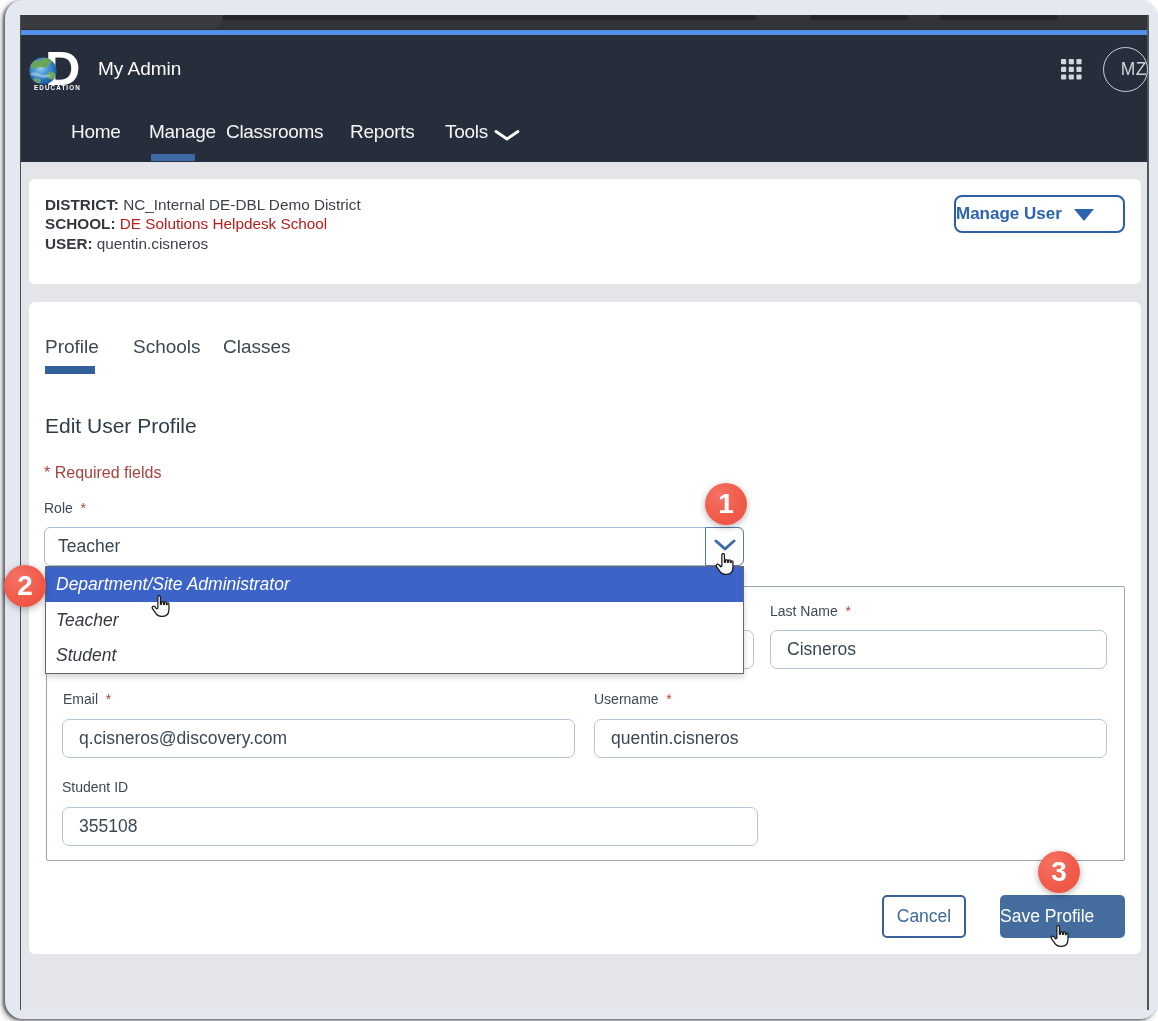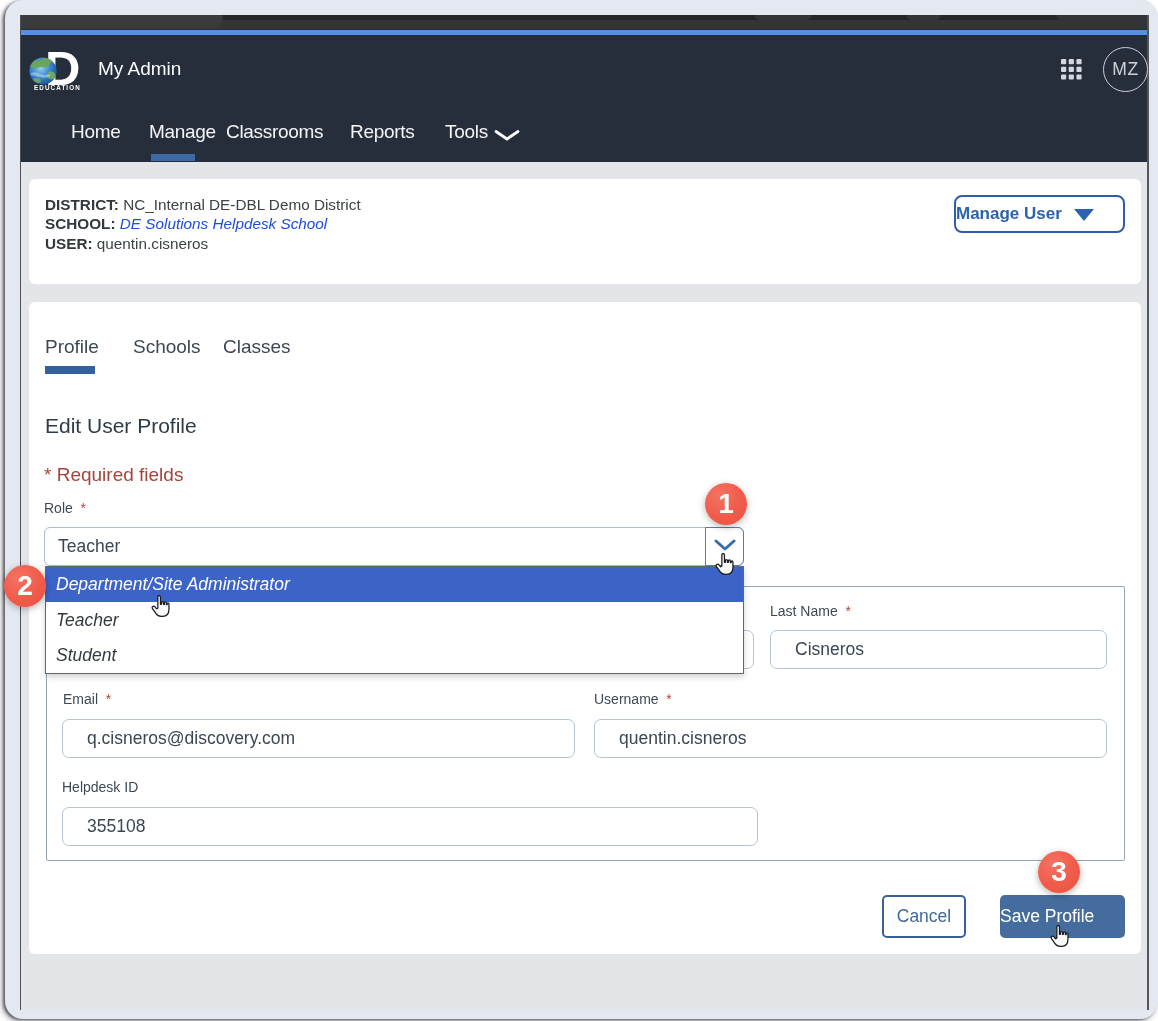--- a/index.html
+++ b/index.html
@@ -26,7 +26,7 @@
   .navitem { position:absolute; top:121px; font-size:19px; letter-spacing:-0.3px; color:#f4f5f7; }
   .userline { position:absolute; left:151px; top:154px; width:44px; height:7px; background:#3d6aa6; }
   .avatar { position:absolute; left:1103px; top:47px; width:45px; height:45px; border-radius:50%;
-    border:1px solid #c9ced6; color:#cdd2d9; font-size:17.5px; text-align:center; line-height:43px;
+    border:1px solid #c9ced6; color:#cdd2d9; font-size:17.5px; text-align:right; line-height:43px;
     letter-spacing:.5px;}
   
   .info { position:absolute; left:45px; top:195px; font-size:15.3px; line-height:19.3px; color:#3c4248; }

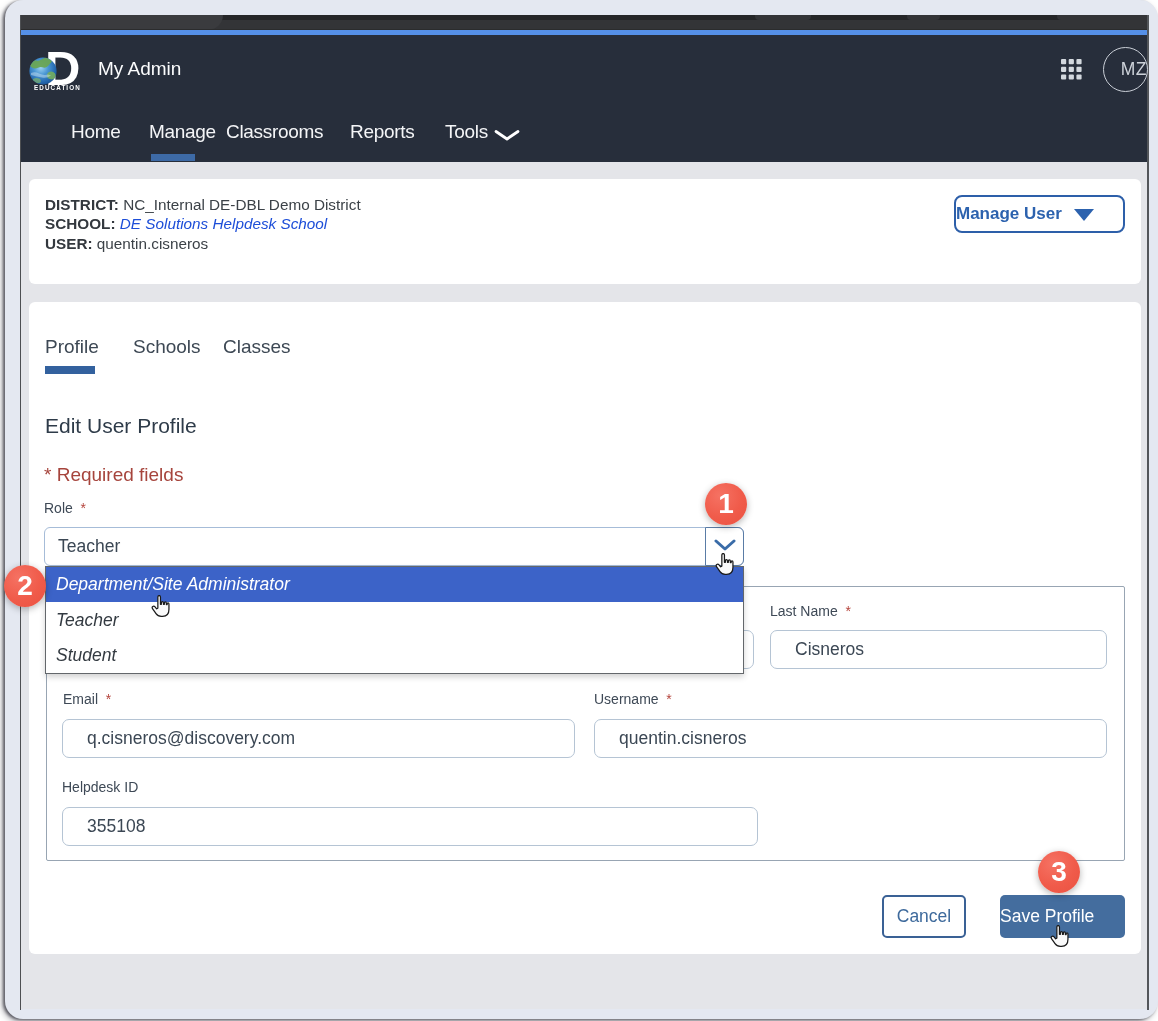--- a/index.html
+++ b/index.html
@@ -31,7 +31,7 @@
   
   .info { position:absolute; left:45px; top:195px; font-size:15.3px; line-height:19.3px; color:#3c4248; }
   .info b { color:#33383e; }
-  .info a { color:#1d4ed8; text-decoration:none;font-style:italic; }
+  .info a { color:#b91c1c; text-decoration:none; }
   .manage { position:absolute; left:954px; top:195px; width:171px; height:38px; background:#fff;
     border:2px solid #2d5fa9; border-radius:8px; color:#2c62ae; font-size:17px; font-weight:bold;
     text-align:left; line-height:34px; }

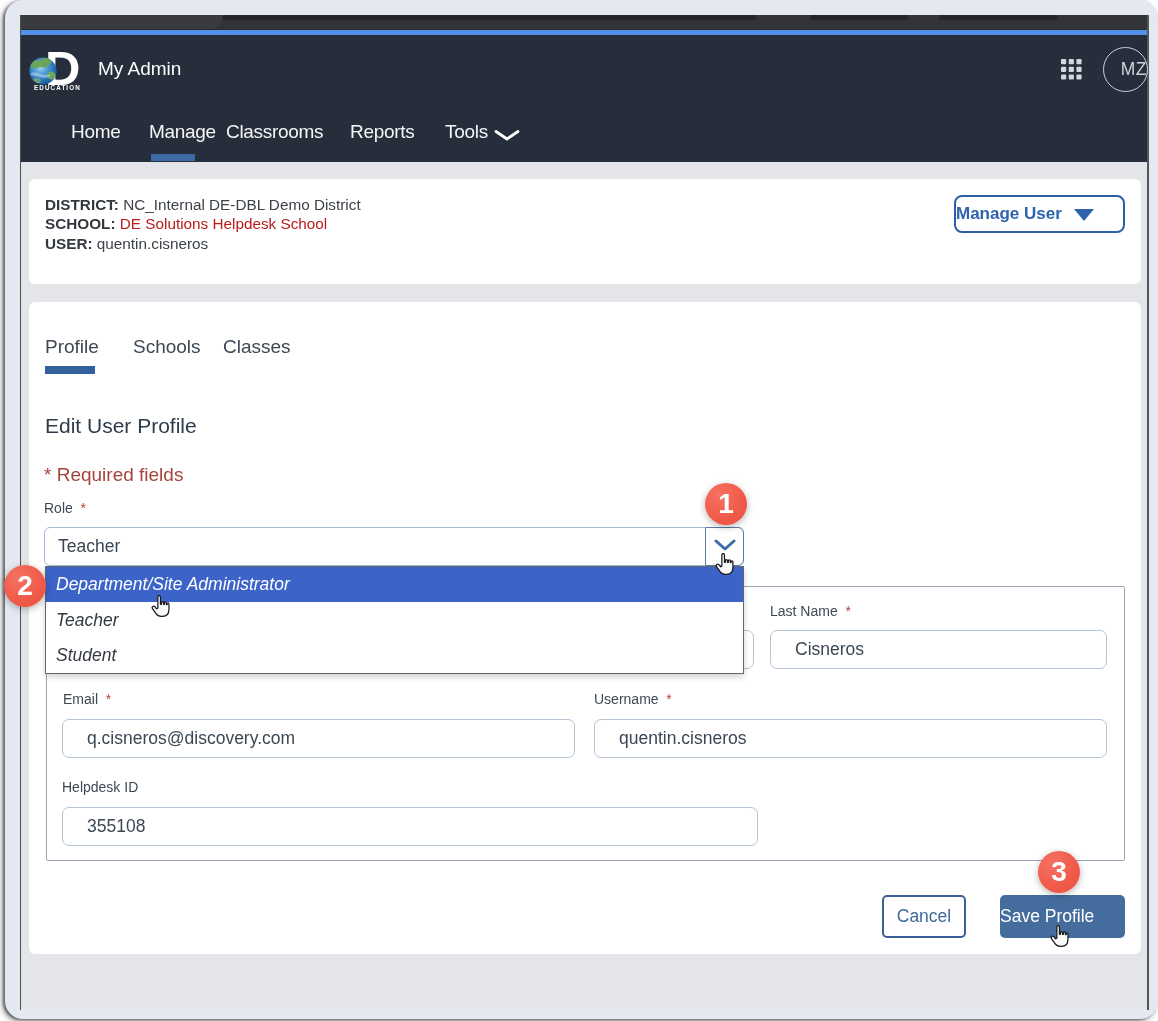--- a/index.html
+++ b/index.html
@@ -39,7 +39,7 @@
   .tabtxt { position:absolute; top:336px; font-size:19px; color:#3d4854; }
   .tabline { position:absolute; left:45px; top:366px; width:50px; height:8px; background:#33619e; }
   .h1 { position:absolute; left:45px; top:414px; font-size:21px; color:#2e3b49; }
-  .req { position:absolute; left:44px; top:464px; font-size:19px; color:#a6443c; }
+  .req { position:absolute; left:44px; top:464px; font-size:16px; color:#a6443c; }
   .label { position:absolute; font-size:14px; color:#3e4956; }
   .label .star { color:#b5443c; }
   .select { position:absolute; left:44px; top:527px; width:700px; height:39px; background:#fff;

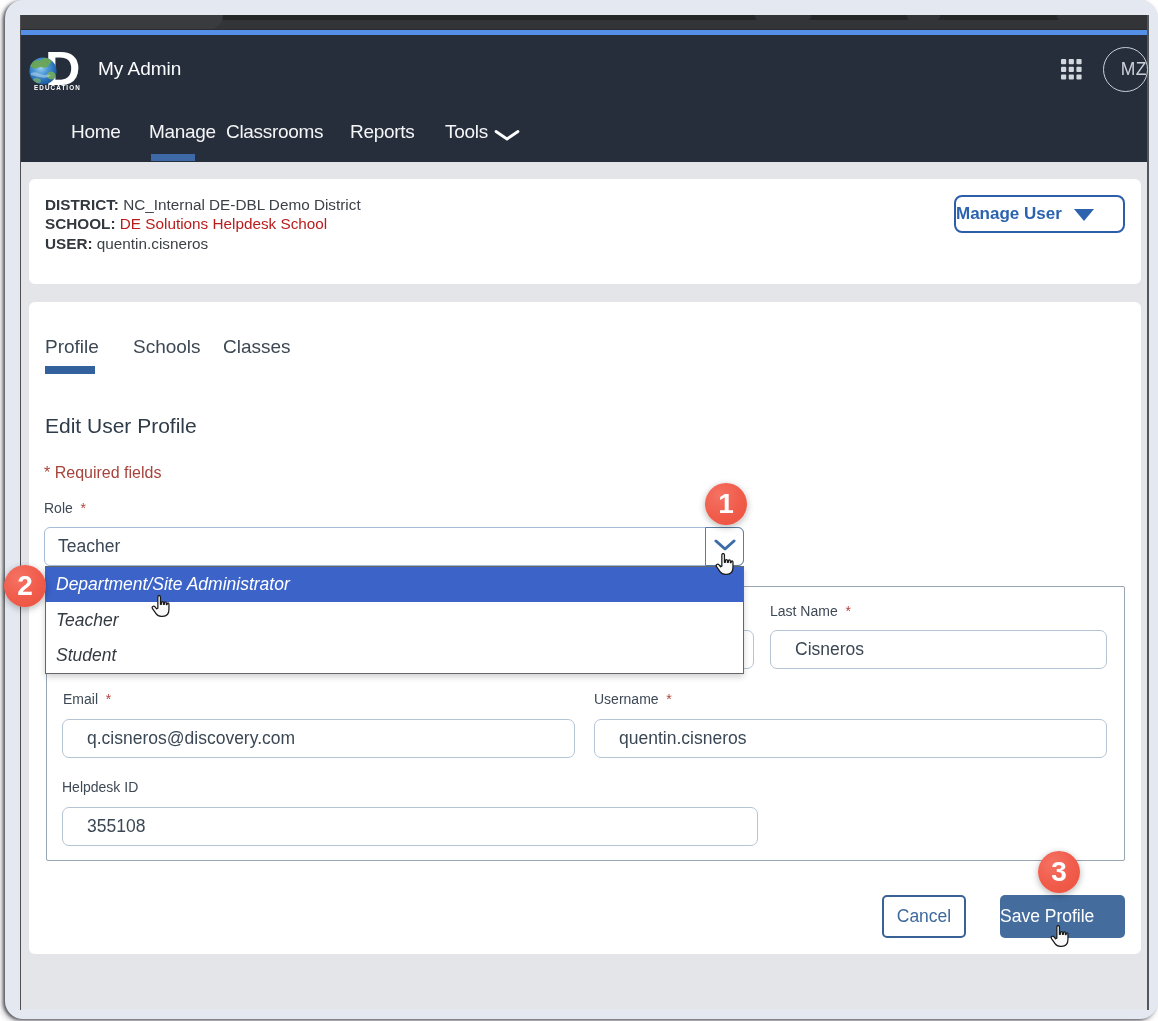--- a/index.html
+++ b/index.html
@@ -57,7 +57,7 @@
   .fs { position:absolute; left:46px; top:586px; width:1079px; height:275px;
     border:1px solid #98a5b3; border-radius:2px; }
   .input { position:absolute; background:#fff; border:1px solid #b5c4d4; border-radius:7px;
-    height:39px; font-size:17.5px; color:#3b4754; line-height:37px; padding-left:24px; }
+    height:39px; font-size:17.5px; color:#3b4754; line-height:37px; padding-left:16px; }
   
   .btn-cancel { position:absolute; left:882px; top:895px; width:84px; height:43px; background:#fff;
     border:2px solid #3a6195; border-radius:5px; color:#3e6a9c; font-size:17.5px; text-align:center;

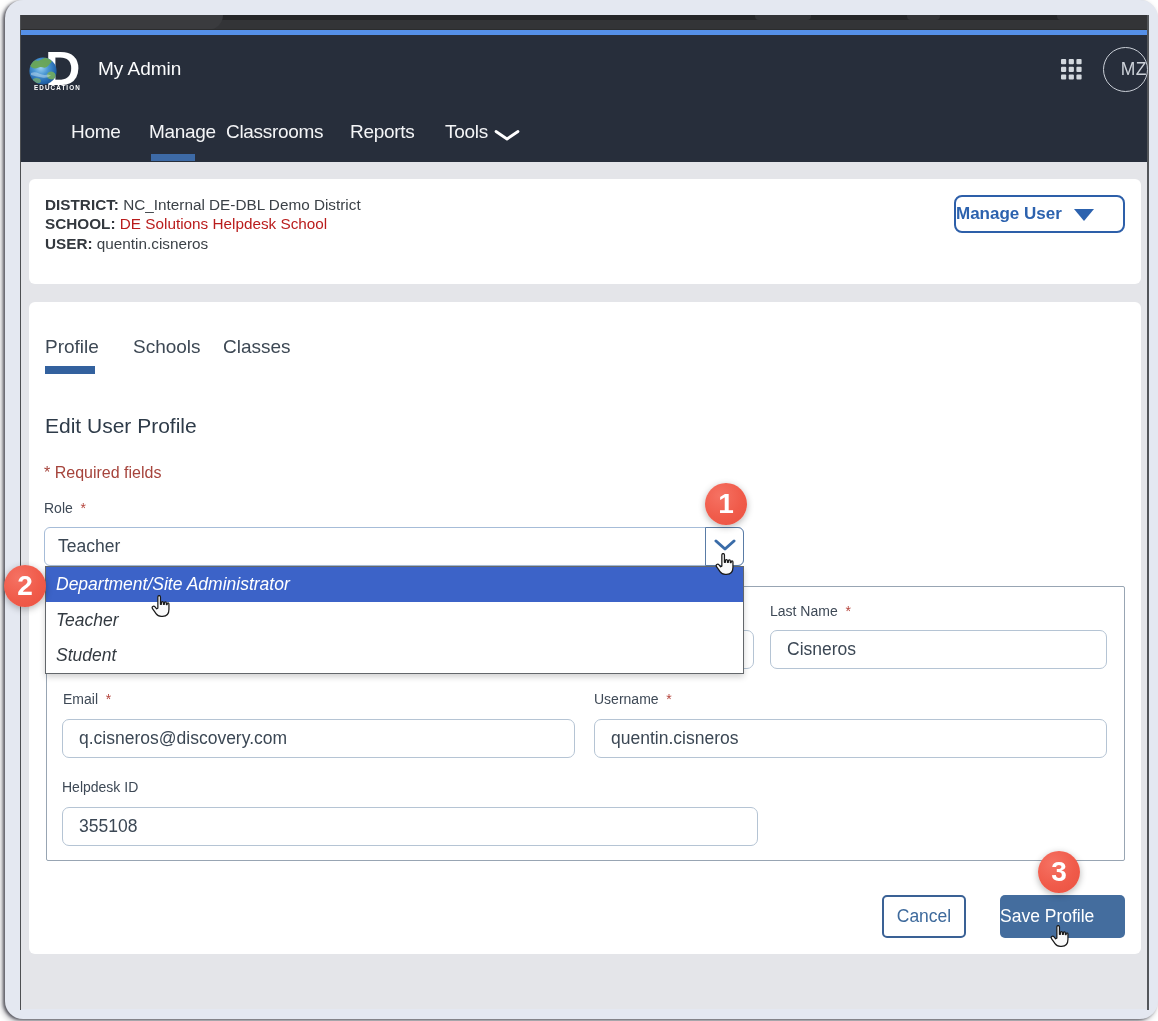--- a/index.html
+++ b/index.html
@@ -167,7 +167,7 @@
 <div class="label" style="left:594px;top:691px">Username&nbsp;&nbsp;<span class="star">*</span></div>
 <div class="input" style="left:62px;top:719px;width:513px">q.cisneros@discovery.com</div>
 <div class="input" style="left:594px;top:719px;width:513px">quentin.cisneros</div>
-<div class="label" style="left:62px;top:779px">Helpdesk ID</div>
+<div class="label" style="left:62px;top:779px">Student ID</div>
 <div class="input" style="left:62px;top:807px;width:696px">355108</div>
 
 <div class="menu">

